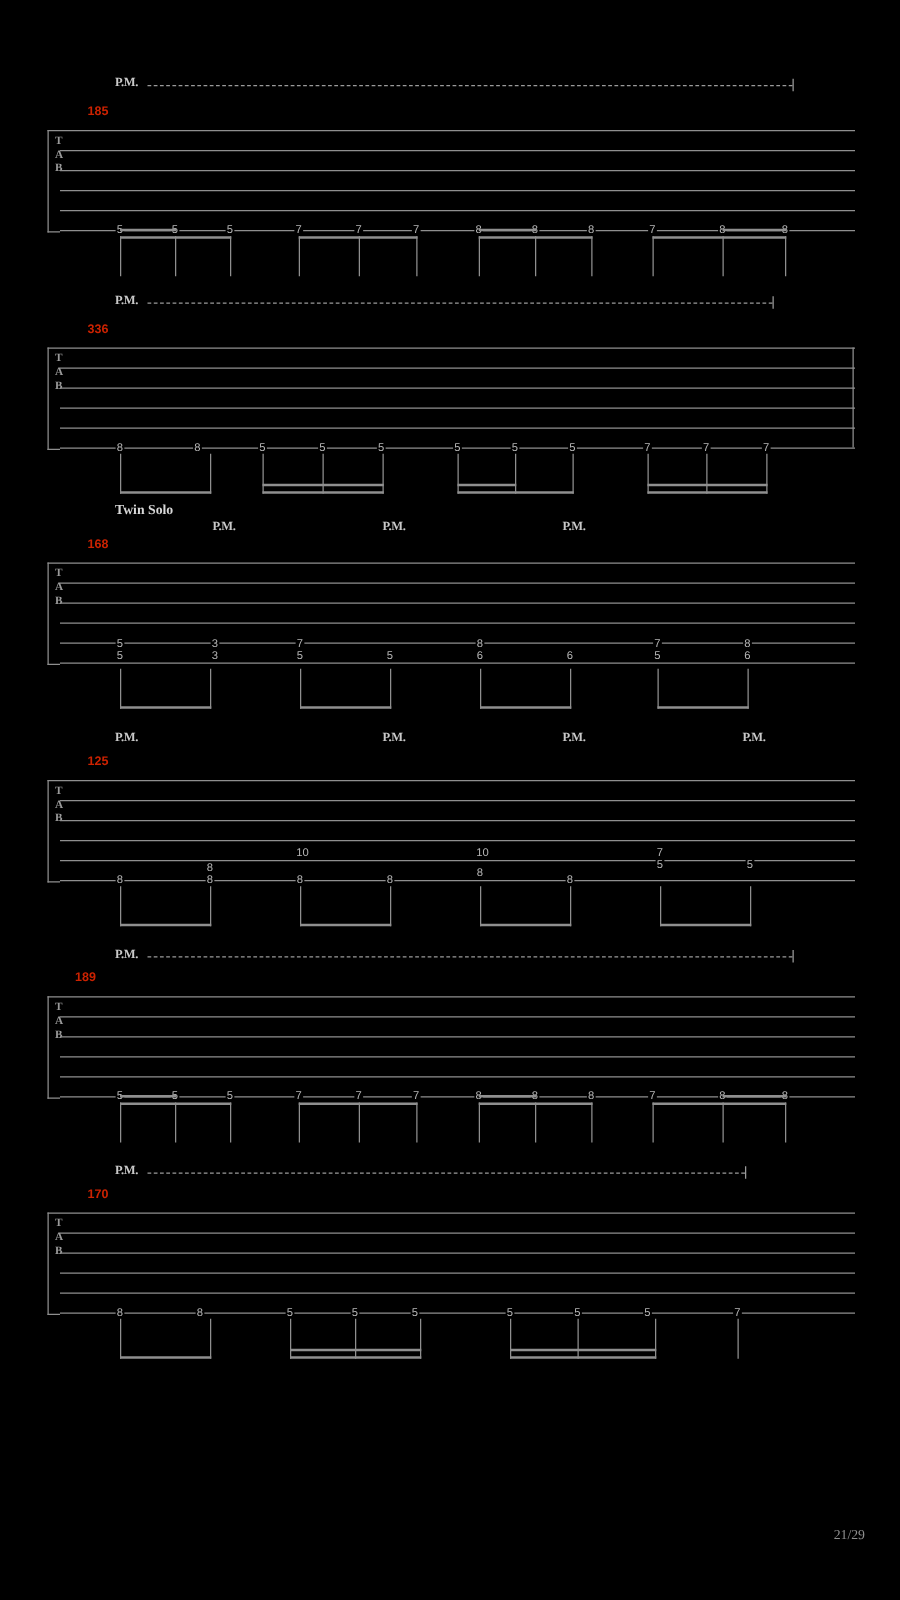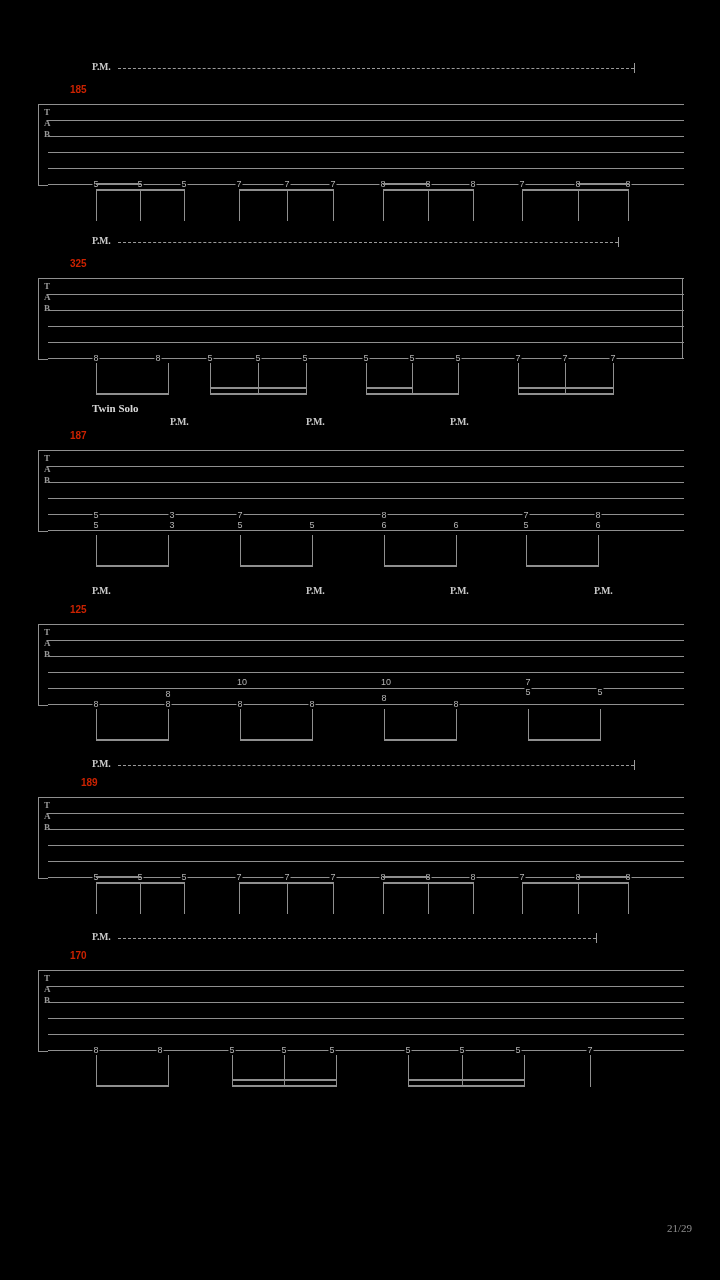--- a/index.html
+++ b/index.html
@@ -207,7 +207,7 @@
       <div class="pm-dash" style="left:118px;width:500px;"></div>
       <div class="pm-end" style="left:618px;"></div>
     </div>
-    <div class="measure-num" style="left:70px;top:36px;">325</div>
+    <div class="measure-num" style="left:70px;top:36px;">336</div>
     <div class="bracket" style="top:56px;height:80px;"></div>
     <div class="tabword" style="top:59px;">
       <span>T</span>

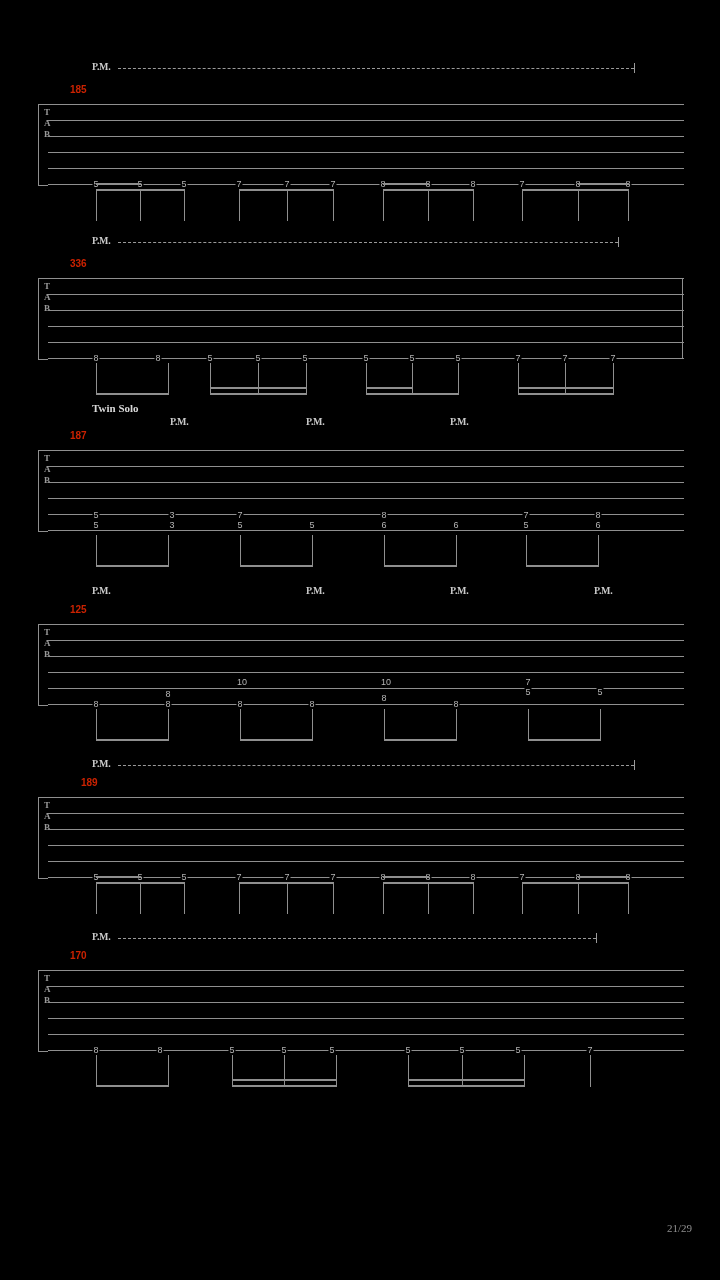--- a/index.html
+++ b/index.html
@@ -261,7 +261,7 @@
       <div class="pm-label" style="left:306px;top:10px;">P.M.</div>
       <div class="pm-label" style="left:450px;top:10px;">P.M.</div>
     </div>
-    <div class="measure-num" style="left:70px;top:36px;">187</div>
+    <div class="measure-num" style="left:70px;top:36px;">168</div>
     <div class="bracket" style="top:56px;height:80px;"></div>
     <div class="tabword" style="top:59px;">
       <span>T</span>

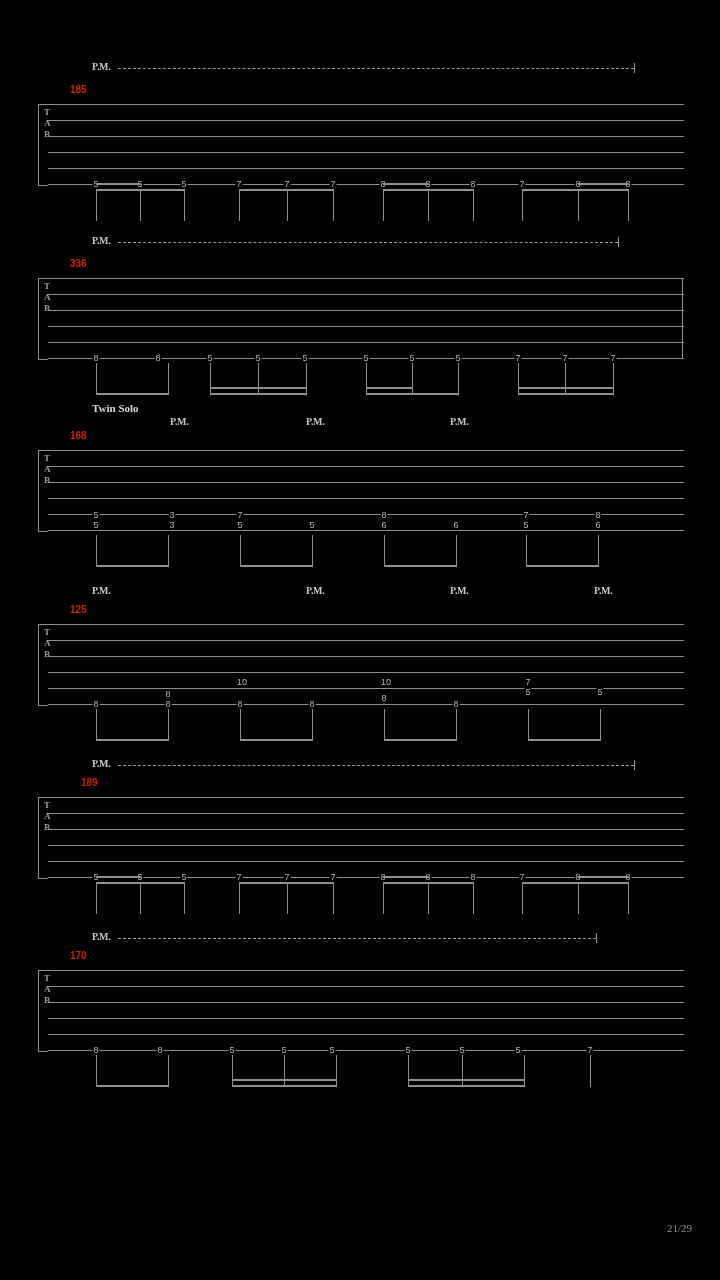--- a/index.html
+++ b/index.html
@@ -358,7 +358,7 @@
       <div class="pm-dash" style="left:118px;width:516px;top:12px;"></div>
       <div class="pm-end" style="left:634px;top:7px;"></div>
     </div>
-    <div class="measure-num" style="left:81px;top:36px;">189</div>
+    <div class="measure-num" style="left:60px;top:36px;">189</div>
     <div class="bracket" style="top:56px;height:80px;"></div>
     <div class="tabword" style="top:59px;">
       <span>T</span>

